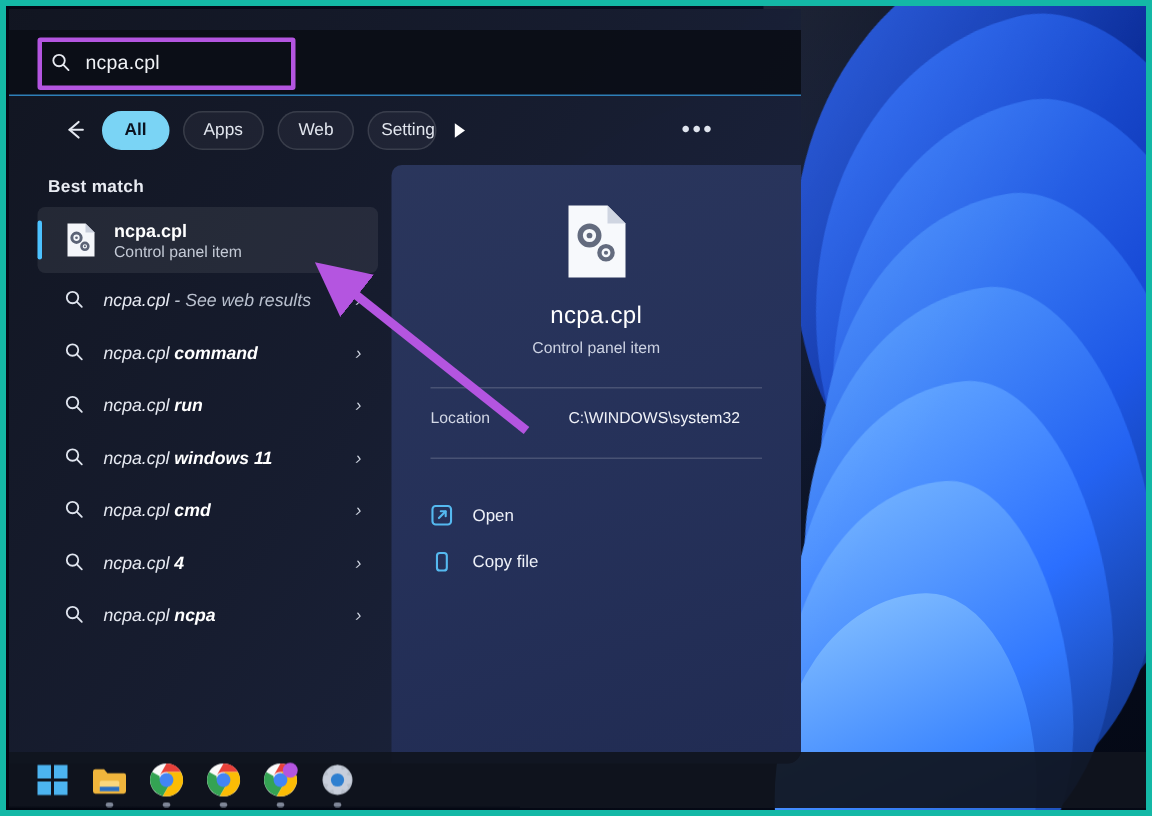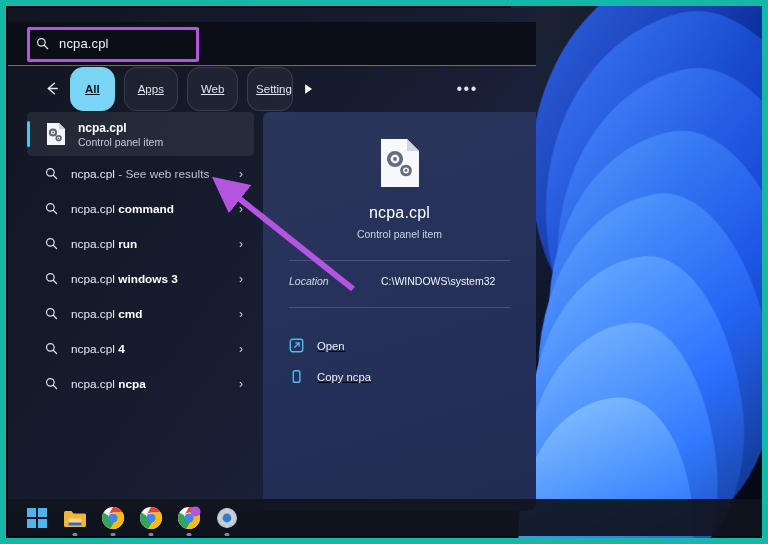--- a/index.html
+++ b/index.html
@@ -16,7 +16,7 @@
     width: 768px;
     height: 544px;
     background: #4d7c0f;
-    border: 6px solid #14b8a6;
+    border: 4px solid #14b8a6;
     overflow: hidden;
   }
 

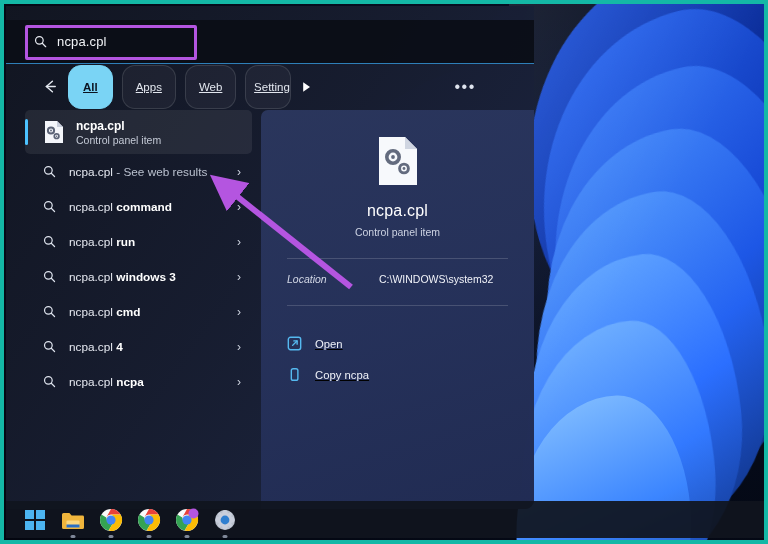--- a/index.html
+++ b/index.html
@@ -115,14 +115,13 @@
     display: flex; align-items: center; justify-content: center;
   }
   .chip {
-    height: 44px; padding: 0 13px; margin-left: 9px;
+    height: 26px; padding: 0 13px; margin-left: 9px;
     border-radius: 13px;
     display: flex; align-items: center; justify-content: center;
     font-size: 11.5px; color: #e2e6ee;
     background: rgba(255,255,255,.045);
     border: 1px solid rgba(255,255,255,.12);
     white-space: nowrap;
-    text-decoration: underline;
   }
   .chip.active {
     background: #7ad4f5; color: #0b1320;

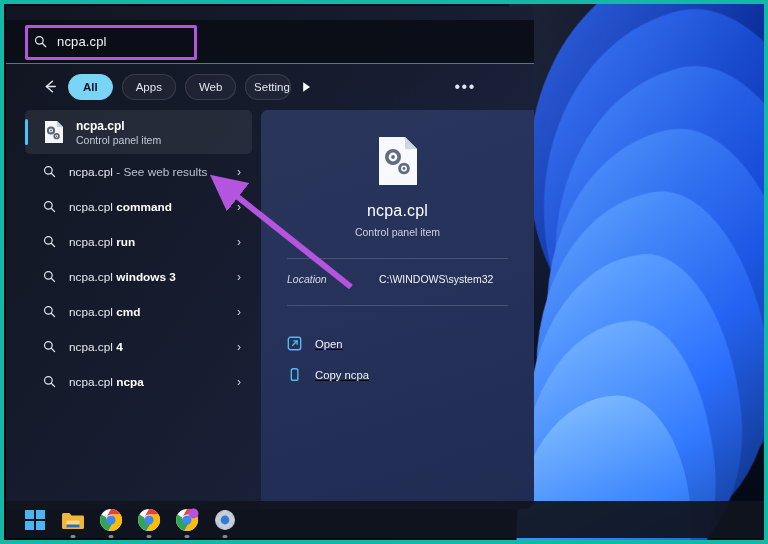--- a/index.html
+++ b/index.html
@@ -296,6 +296,7 @@
 
     <div id="results">
 
+      <div class="section-header">Best match</div>
 
       <div id="best-match-row">
         <svg id="bm-icon" viewBox="0 0 22 24">

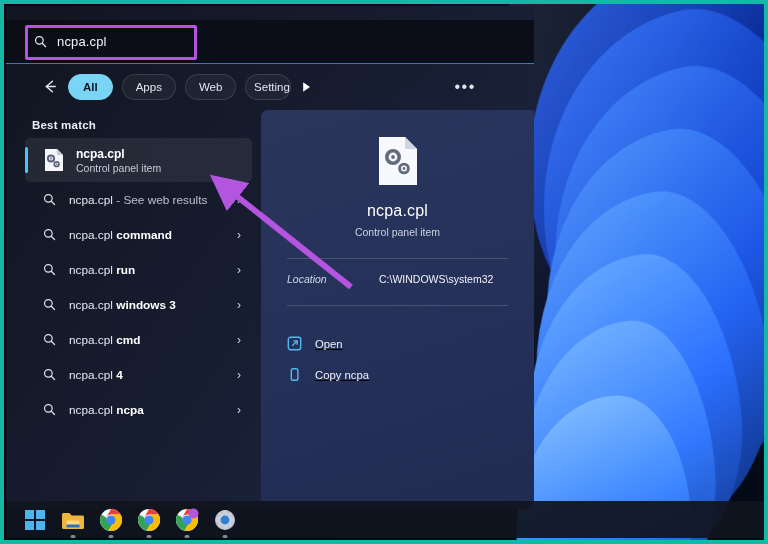--- a/index.html
+++ b/index.html
@@ -168,7 +168,7 @@
   .web-item {
     margin: 0 9px 0 19px; height: 35px;
     border-radius: 5px;
-    display: flex; align-items: center;
+    display: flex; align-items: center; font-style: italic;
   }
   .web-item .mag {
     margin-left: 18px; width: 13px; height: 13px; flex: none;

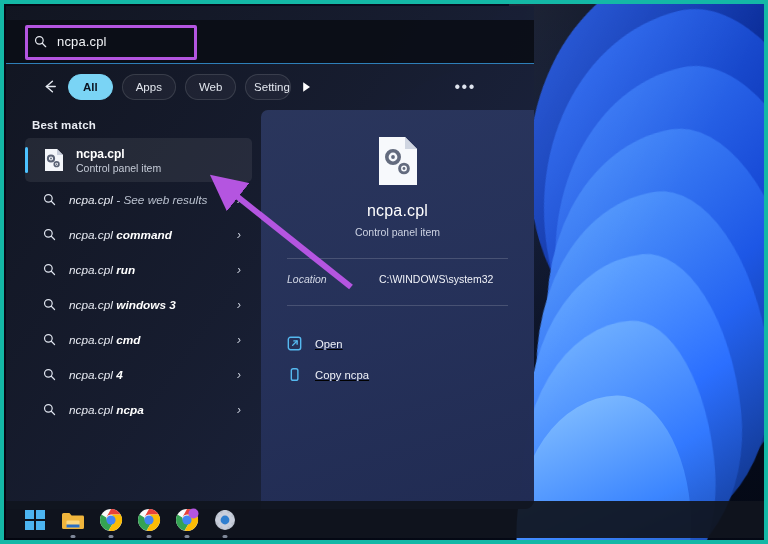--- a/index.html
+++ b/index.html
@@ -208,7 +208,7 @@
   #pv-location {
     margin: 14px 26px 0; display: flex; align-items: center;
   }
-  #pv-loc-label { color: #d3d8e6; font-size: 10.5px; width: 92px; font-style: italic; }
+  #pv-loc-label { color: #d3d8e6; font-size: 10.5px; width: 92px; }
   #pv-loc-value { color: #f0f2f8; font-size: 10.5px; }
   .pv-actions { margin-top: 22px; text-decoration: underline; }
   .pv-action {

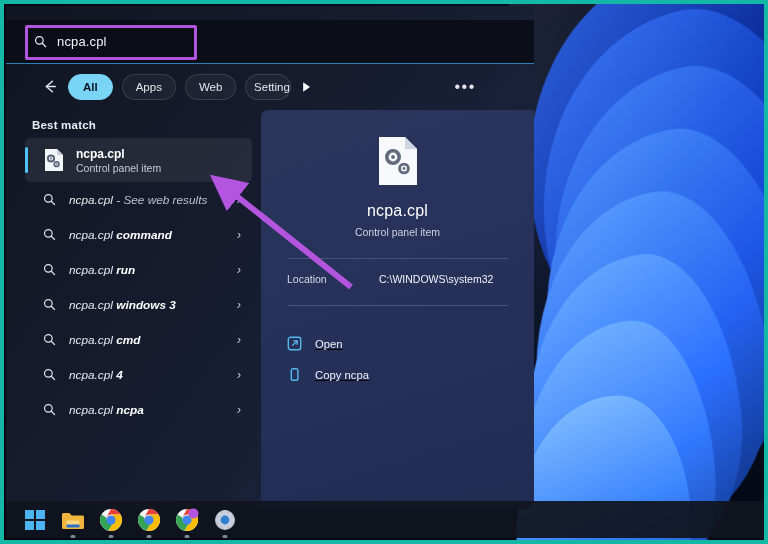--- a/index.html
+++ b/index.html
@@ -344,7 +344,7 @@
               <circle cx="6.6" cy="6.6" r="4.7" fill="none" stroke="#dfe4ee" stroke-width="1.5"></circle>
               <line x1="10.2" y1="10.2" x2="14.2" y2="14.2" stroke="#dfe4ee" stroke-width="1.5" stroke-linecap="round"></line>
             </svg>
-            <span class="wtext"><span>ncpa.cpl</span><b> windows 3</b></span>
+            <span class="wtext"><span>ncpa.cpl</span><b> windows 11</b></span>
             <span class="chev">›</span>
           </div>
           <div class="web-item">

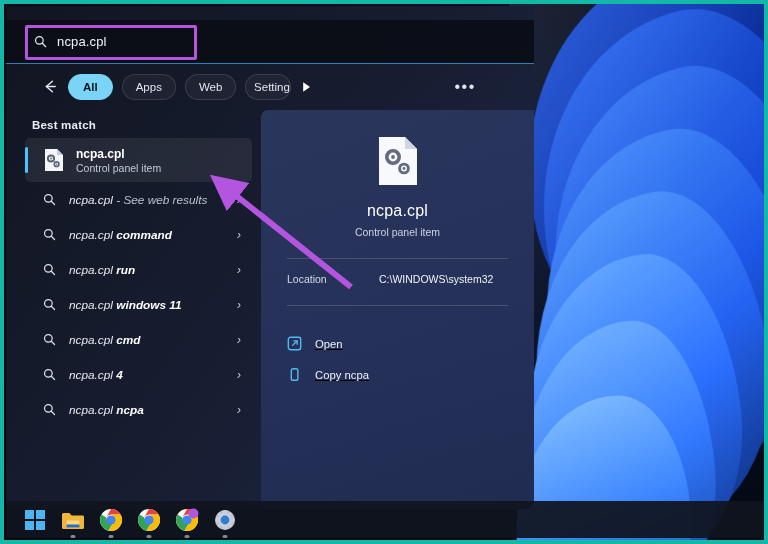--- a/index.html
+++ b/index.html
@@ -210,7 +210,7 @@
   }
   #pv-loc-label { color: #d3d8e6; font-size: 10.5px; width: 92px; }
   #pv-loc-value { color: #f0f2f8; font-size: 10.5px; }
-  .pv-actions { margin-top: 22px; text-decoration: underline; }
+  .pv-actions { margin-top: 22px; }
   .pv-action {
     margin: 0 14px; height: 31px;
     border-radius: 4px;

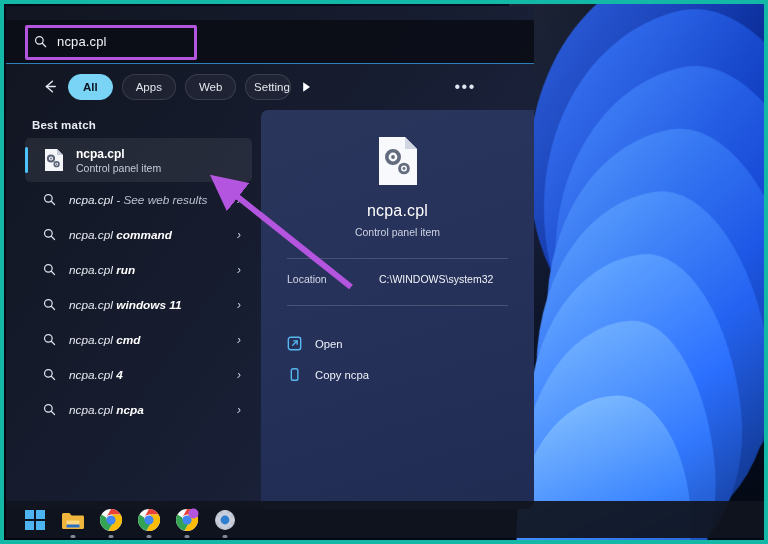--- a/index.html
+++ b/index.html
@@ -410,7 +410,7 @@
           <svg class="ico" viewBox="0 0 16 16">
             <rect x="4.6" y="1.8" width="7" height="12.4" rx="2" fill="none" stroke="#55b9f0" stroke-width="1.5"></rect>
           </svg>
-          <span class="lbl">Copy ncpa</span>
+          <span class="lbl">Copy file</span>
         </div>
 
       </div>

